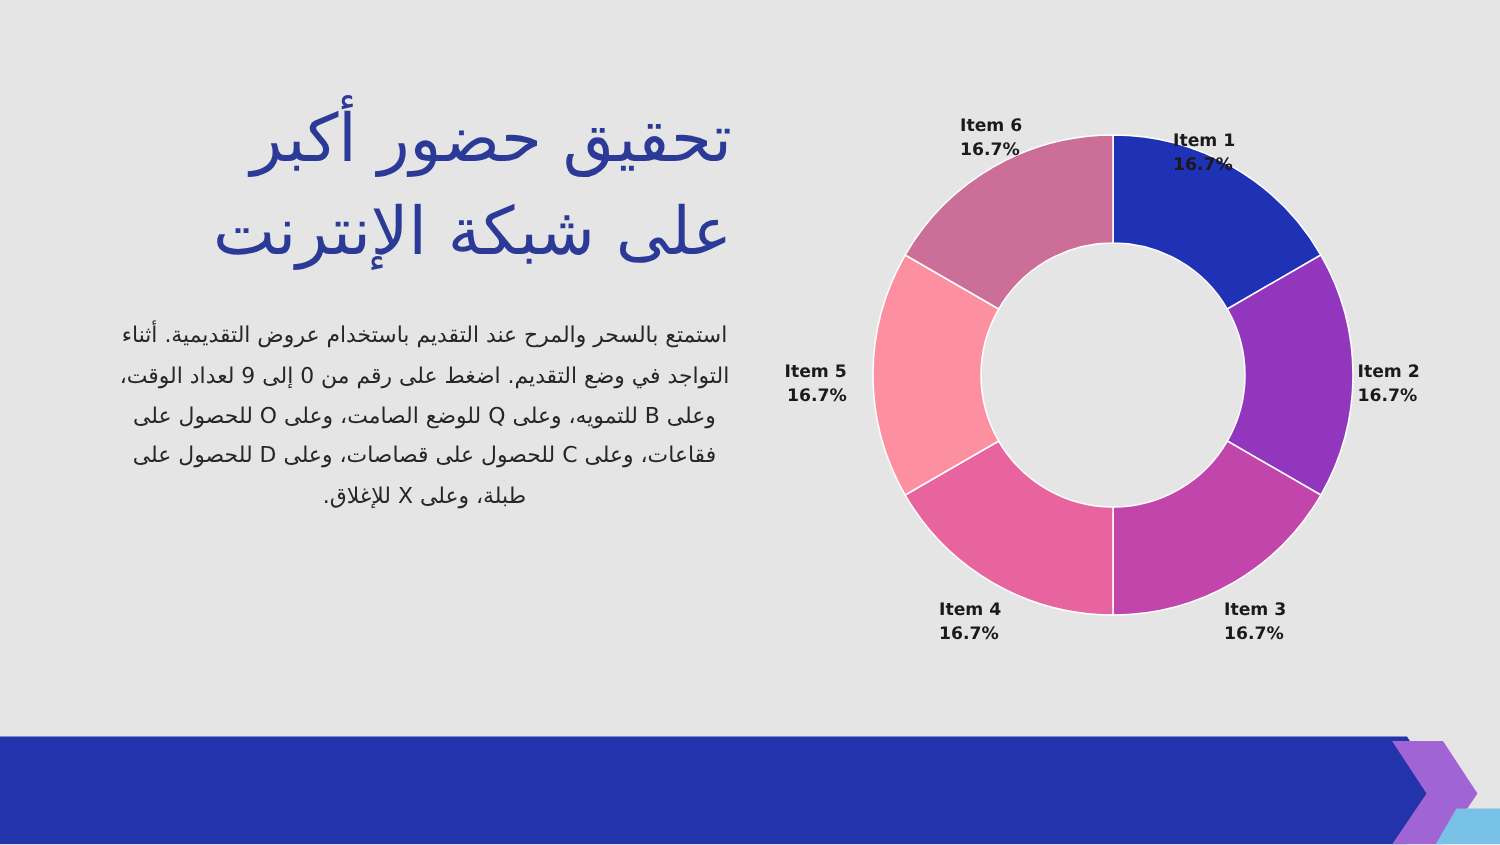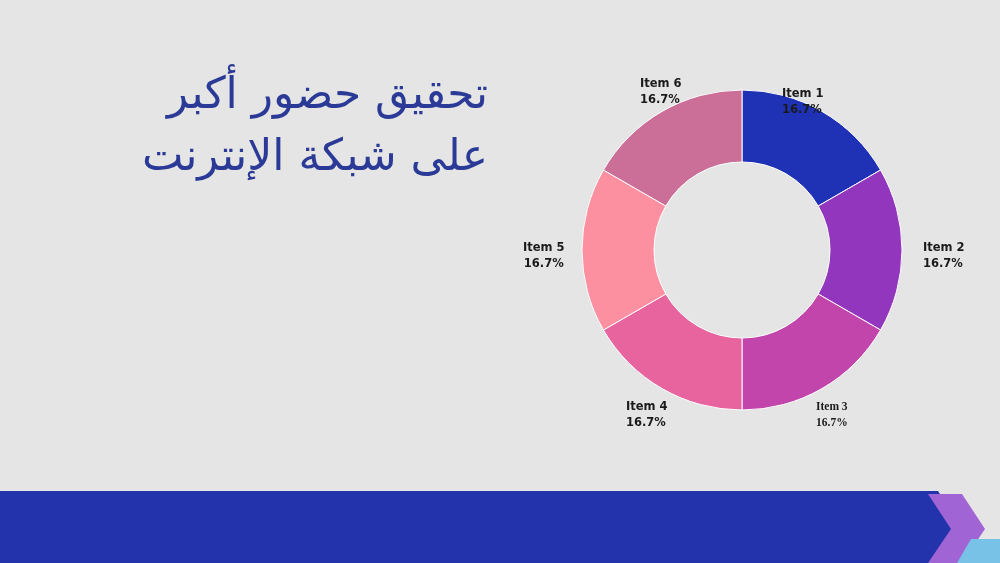--- a/index.html
+++ b/index.html
@@ -111,6 +111,7 @@
 على شبكة الإنترنت</h1>
 
 
+    <p class="slide-body" style="color: rgb(38, 38, 38);">استمتع بالسحر والمرح عند التقديم باستخدام عروض التقديمية. أثناء التواجد في وضع التقديم. اضغط على رقم من 0 إلى 9 لعداد الوقت، وعلى B للتمويه، وعلى Q للوضع الصامت، وعلى O للحصول على فقاعات، وعلى C للحصول على قصاصات، وعلى D للحصول على طبلة، وعلى X للإغلاق.</p>
   </div>
 
   <div id="chart-area">

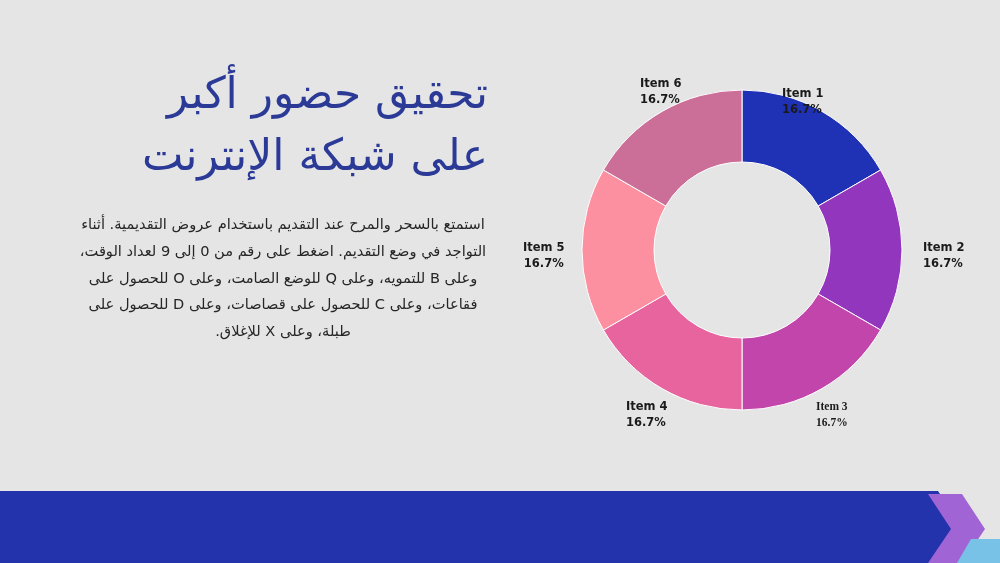--- a/index.html
+++ b/index.html
@@ -88,7 +88,7 @@
   .lbl-item2 { left: 418px; top: 194px; text-align: left; }
   .lbl-item3 { left: 311px; top: 353px; text-align: left; font-family: Liberation Serif, serif; }
   .lbl-item4 { left: 121px; top: 353px; text-align: left; }
-  .lbl-item5 { left: 18px;  top: 194px; text-align: center; }
+  .lbl-item5 { left: 18px;  top: 194px; text-align: right; }
   .lbl-item6 { left: 123px; top: 30px;  text-align: left; margin-left: 12px; }
 
   

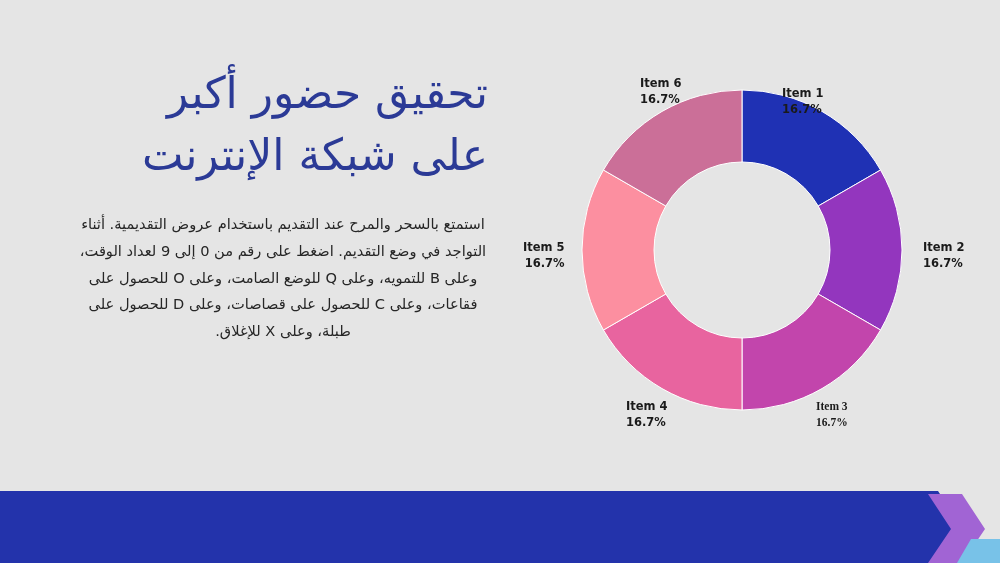--- a/index.html
+++ b/index.html
@@ -85,7 +85,7 @@
   .donut-label .pct { display: block; }
 
   .lbl-item1 { left: 277px; top: 40px; text-align: left; }
-  .lbl-item2 { left: 418px; top: 194px; text-align: left; }
+  .lbl-item2 { left: 400px; top: 194px; text-align: left; }
   .lbl-item3 { left: 311px; top: 353px; text-align: left; font-family: Liberation Serif, serif; }
   .lbl-item4 { left: 121px; top: 353px; text-align: left; }
   .lbl-item5 { left: 18px;  top: 194px; text-align: right; }

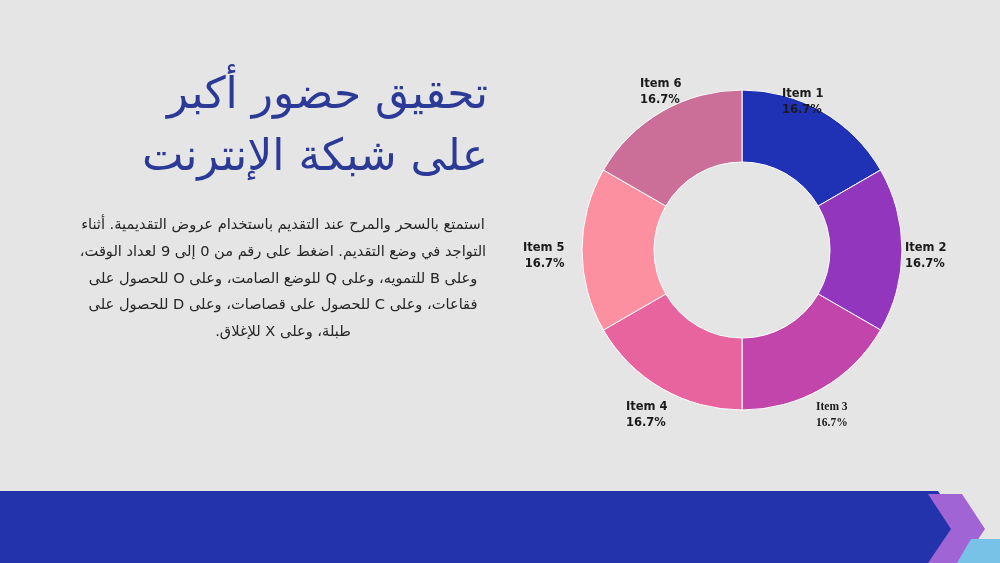--- a/index.html
+++ b/index.html
@@ -86,7 +86,7 @@
 
   .lbl-item1 { left: 277px; top: 40px; text-align: left; }
   .lbl-item2 { left: 400px; top: 194px; text-align: left; }
-  .lbl-item3 { left: 311px; top: 353px; text-align: left; font-family: Liberation Serif, serif; }
+  .lbl-item3 { left: 311px; top: 353px; text-align: left; }
   .lbl-item4 { left: 121px; top: 353px; text-align: left; }
   .lbl-item5 { left: 18px;  top: 194px; text-align: right; }
   .lbl-item6 { left: 123px; top: 30px;  text-align: left; margin-left: 12px; }

